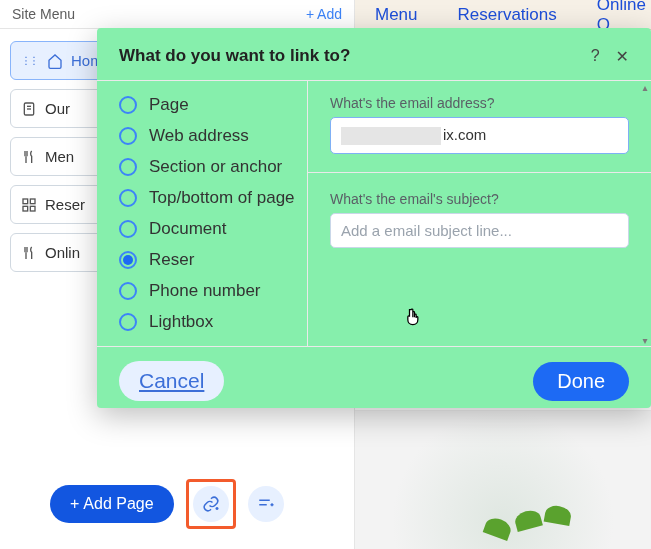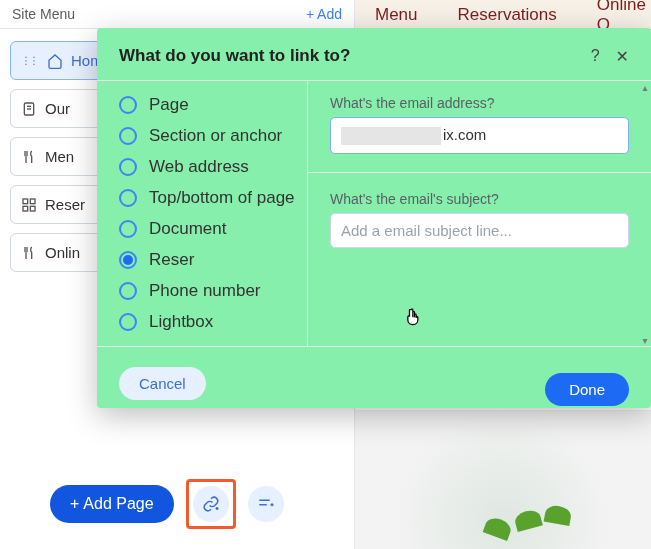--- a/index.html
+++ b/index.html
@@ -23,7 +23,7 @@
 
   
   .canvas { position:absolute; left:355px; top:0; right:0; bottom:0; background:#f6f0e6;}
-  .nav-strip { height:30px; background:#f6f0e6; display:flex; align-items:center; gap:40px; padding-left:20px; font-size:17px; color:#7f1d1d; border-bottom:1px solid #ddd2bd;}
+  .nav-strip { height:30px; background:#f6f0e6; display:flex; align-items:center; gap:40px; padding-left:20px; font-size:17px; color:#1d4ed8; border-bottom:1px solid #ddd2bd;}
   .canvas-body { position:absolute; top:30px; left:0; right:0; bottom:0; background:#fff;}
   .food-img { position:absolute; left:0; right:0; top:380px; bottom:0; background: radial-gradient(circle at 50% 80%, #dfe7e1 0%, #f3f3f3 60%); border-top:1px solid #eee;}
   .sprout { position:absolute; width:26px; height:18px; background:#5aa22e; border-radius:50% 50% 0 0; }

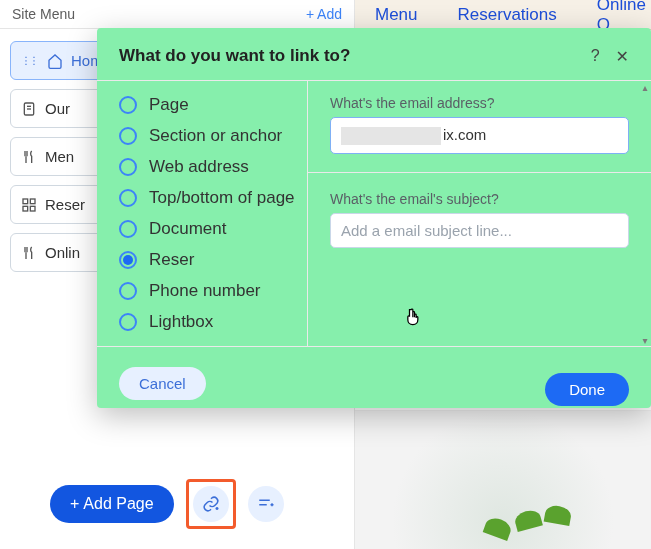--- a/index.html
+++ b/index.html
@@ -186,11 +186,11 @@
         </label>
       <label class="radio-row">
           <span class="radio"></span>
+          <span>Web address</span>
+        </label>
+      <label class="radio-row">
+          <span class="radio"></span>
           <span>Section or anchor</span>
-        </label>
-      <label class="radio-row">
-          <span class="radio"></span>
-          <span>Web address</span>
         </label>
       <label class="radio-row">
           <span class="radio"></span>

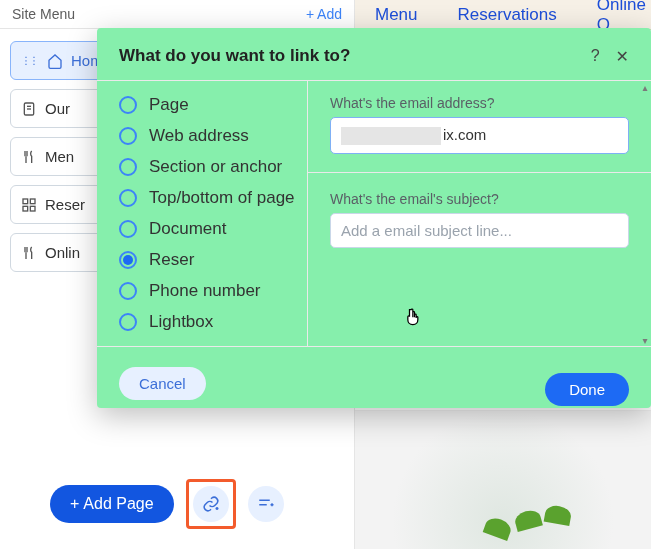--- a/index.html
+++ b/index.html
@@ -52,7 +52,7 @@
   .scroll-track { position:absolute; right:0; top:0; bottom:0; width:12px; }
   .scroll-arrow { width:12px; height:12px; display:flex; align-items:center; justify-content:center; color:#7a7a7a; font-size:10px;}
   .modal-footer { display:flex; justify-content:space-between; align-items:center; padding:14px 22px;}
-  .cancel-btn { background:#e7f0ff; color:#3c6fd8; border:none; border-radius:20px; padding:8px 20px; font-size:15px;}
+  .cancel-btn { background:#e7f0ff; color:#3c6fd8; border:none; border-radius:20px; padding:8px 20px; font-size:21px;text-decoration:underline;}
   .done-btn { background:#1d6af4; color:#fff; border:none; border-radius:20px; padding:8px 24px; font-size:15px;margin-top:12px;}
 
   svg { display:block; }

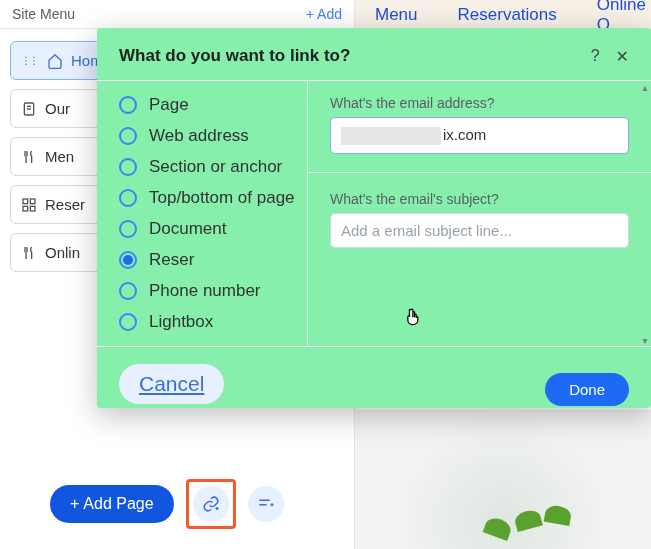--- a/index.html
+++ b/index.html
@@ -53,7 +53,7 @@
   .scroll-arrow { width:12px; height:12px; display:flex; align-items:center; justify-content:center; color:#7a7a7a; font-size:10px;}
   .modal-footer { display:flex; justify-content:space-between; align-items:center; padding:14px 22px;}
   .cancel-btn { background:#e7f0ff; color:#3c6fd8; border:none; border-radius:20px; padding:8px 20px; font-size:21px;text-decoration:underline;}
-  .done-btn { background:#1d6af4; color:#fff; border:none; border-radius:20px; padding:8px 24px; font-size:15px;margin-top:12px;}
+  .done-btn { background:#1d6af4; color:#fff; border:none; border-radius:20px; padding:8px 24px; font-size:20px;}
 
   svg { display:block; }
 </style>

